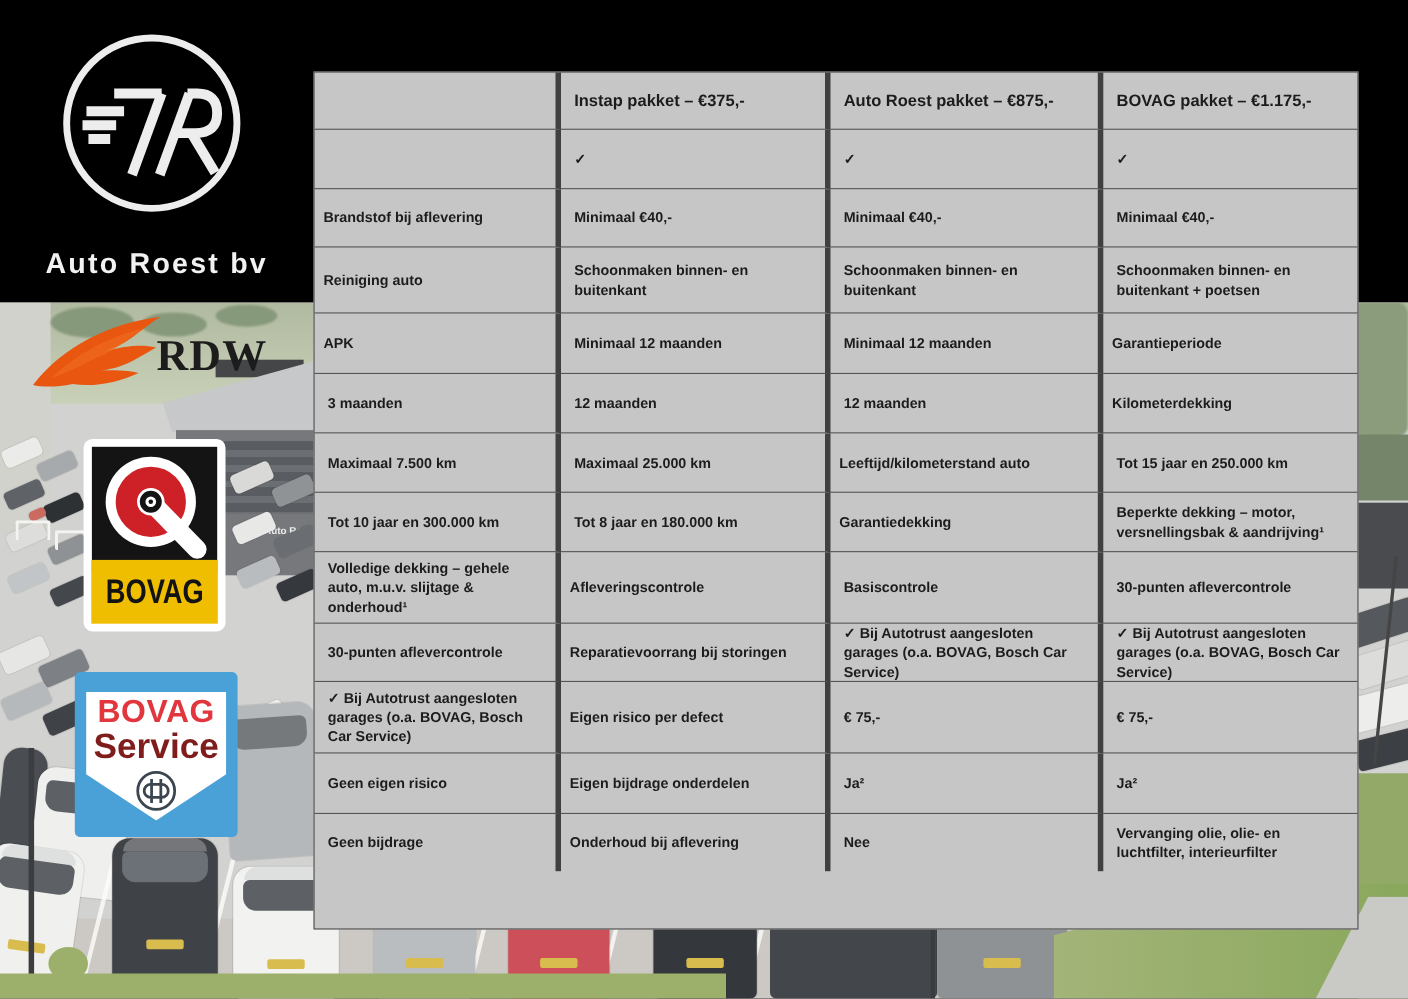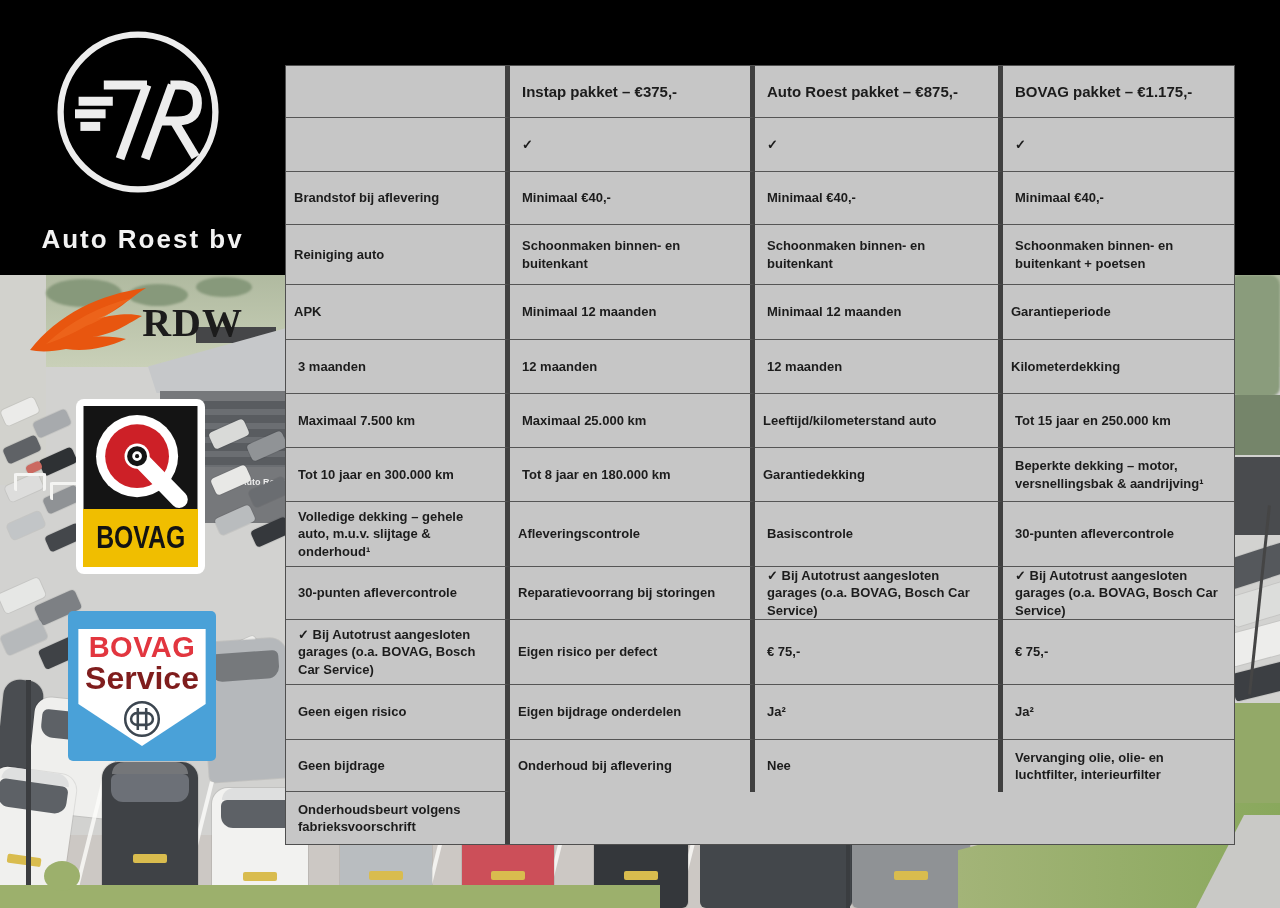--- a/index.html
+++ b/index.html
@@ -303,7 +303,6 @@
     <div class="tc lab">Onderhoud bij aflevering</div>
     <div class="tc">Nee</div>
     <div class="tc">Vervanging olie, olie- en luchtfilter, interieurfilter</div>
-    <div class="tc">Onderhoudsbeurt volgens fabrieksvoorschrift</div>
   </div>
 
 </div>

